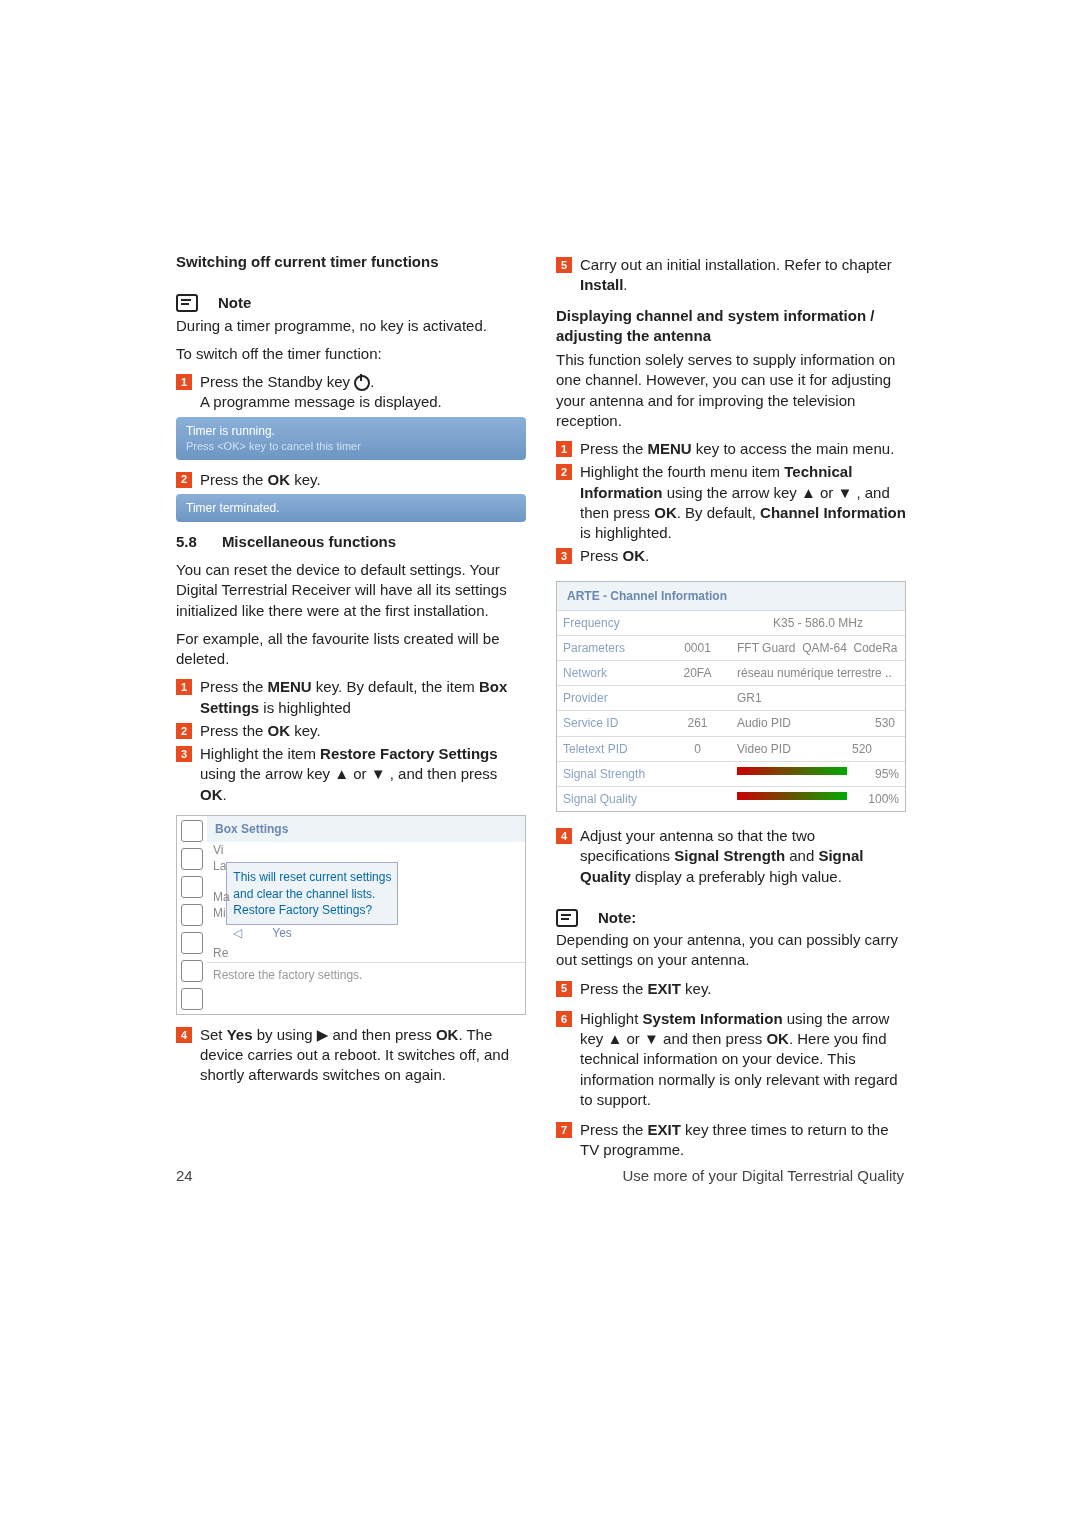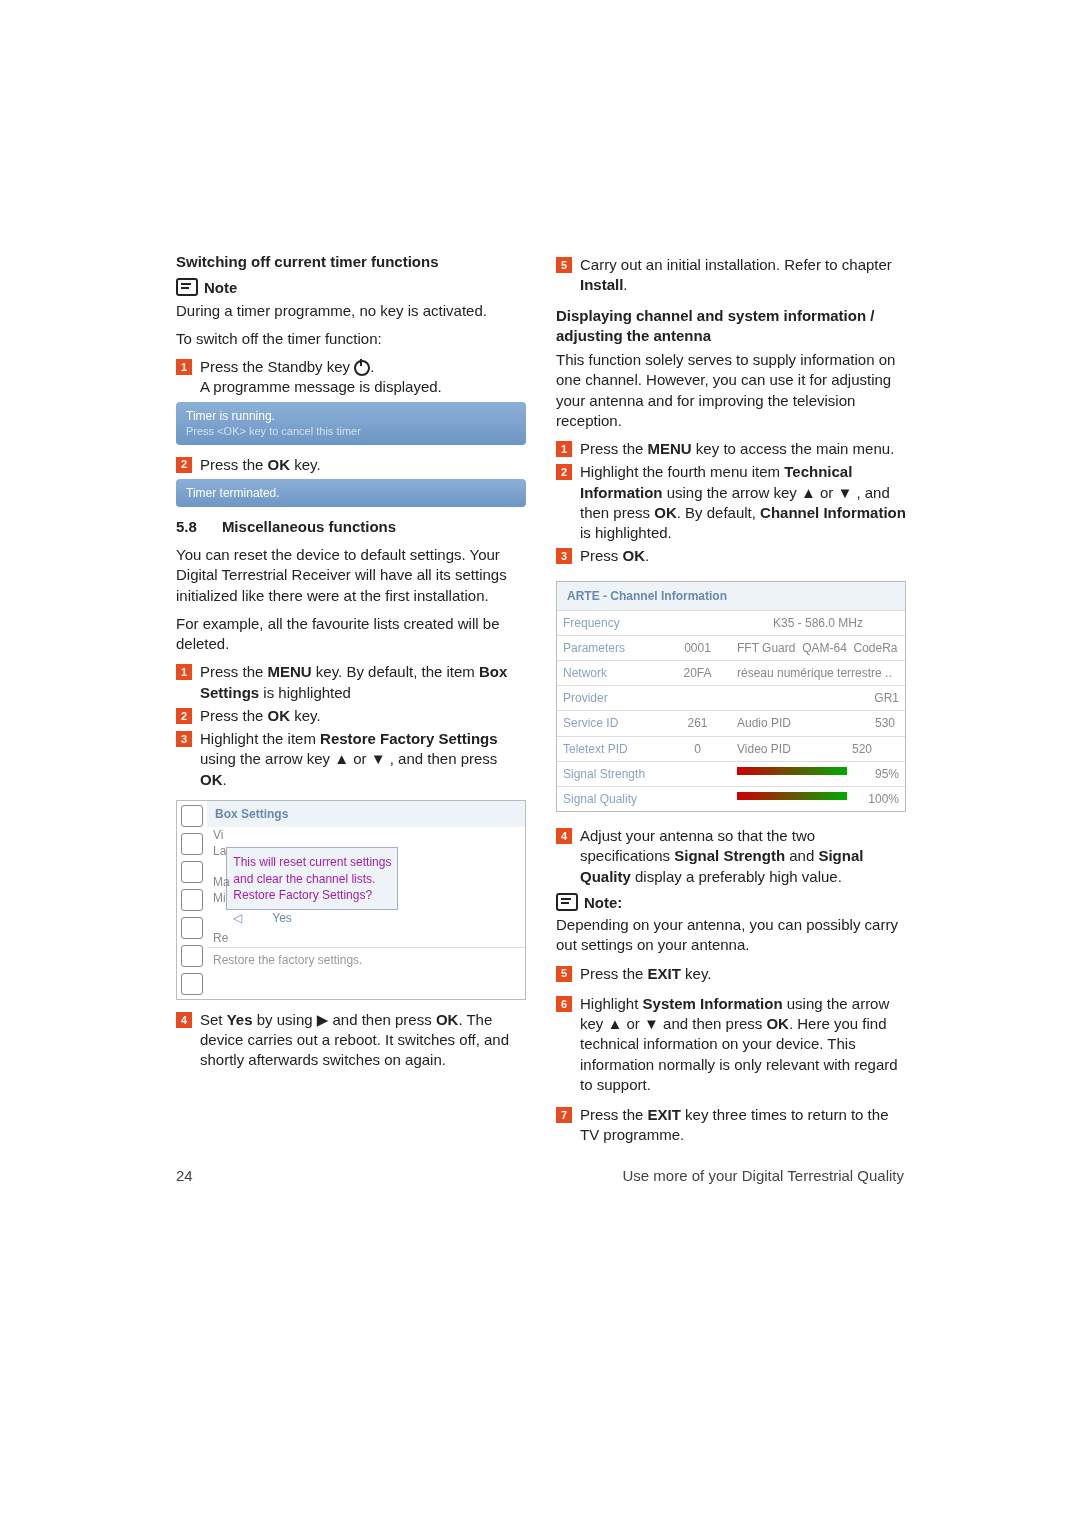--- a/index.html
+++ b/index.html
@@ -6,7 +6,7 @@
 .page{position:absolute;left:176px;top:252px;width:730px;display:flex;gap:30px}
 .col{width:350px;font-size:15px;line-height:1.35;color:#222}
 h4{font-size:15px;font-weight:bold;margin:0 0 4px 0}
-.note-head{display:flex;align-items:flex-start;gap:6px;margin:6px 0 2px 0}
+.note-head{display:flex;align-items:center;gap:20px;margin:21px 0 2px 0}
 .note-icon{width:18px;height:14px;border:2px solid #222;border-radius:3px;position:relative;display:inline-block}
 .note-icon:before{content:"";position:absolute;left:3px;top:3px;width:10px;height:2px;background:#222}
 .note-icon:after{content:"";position:absolute;left:3px;top:7px;width:8px;height:2px;background:#222}

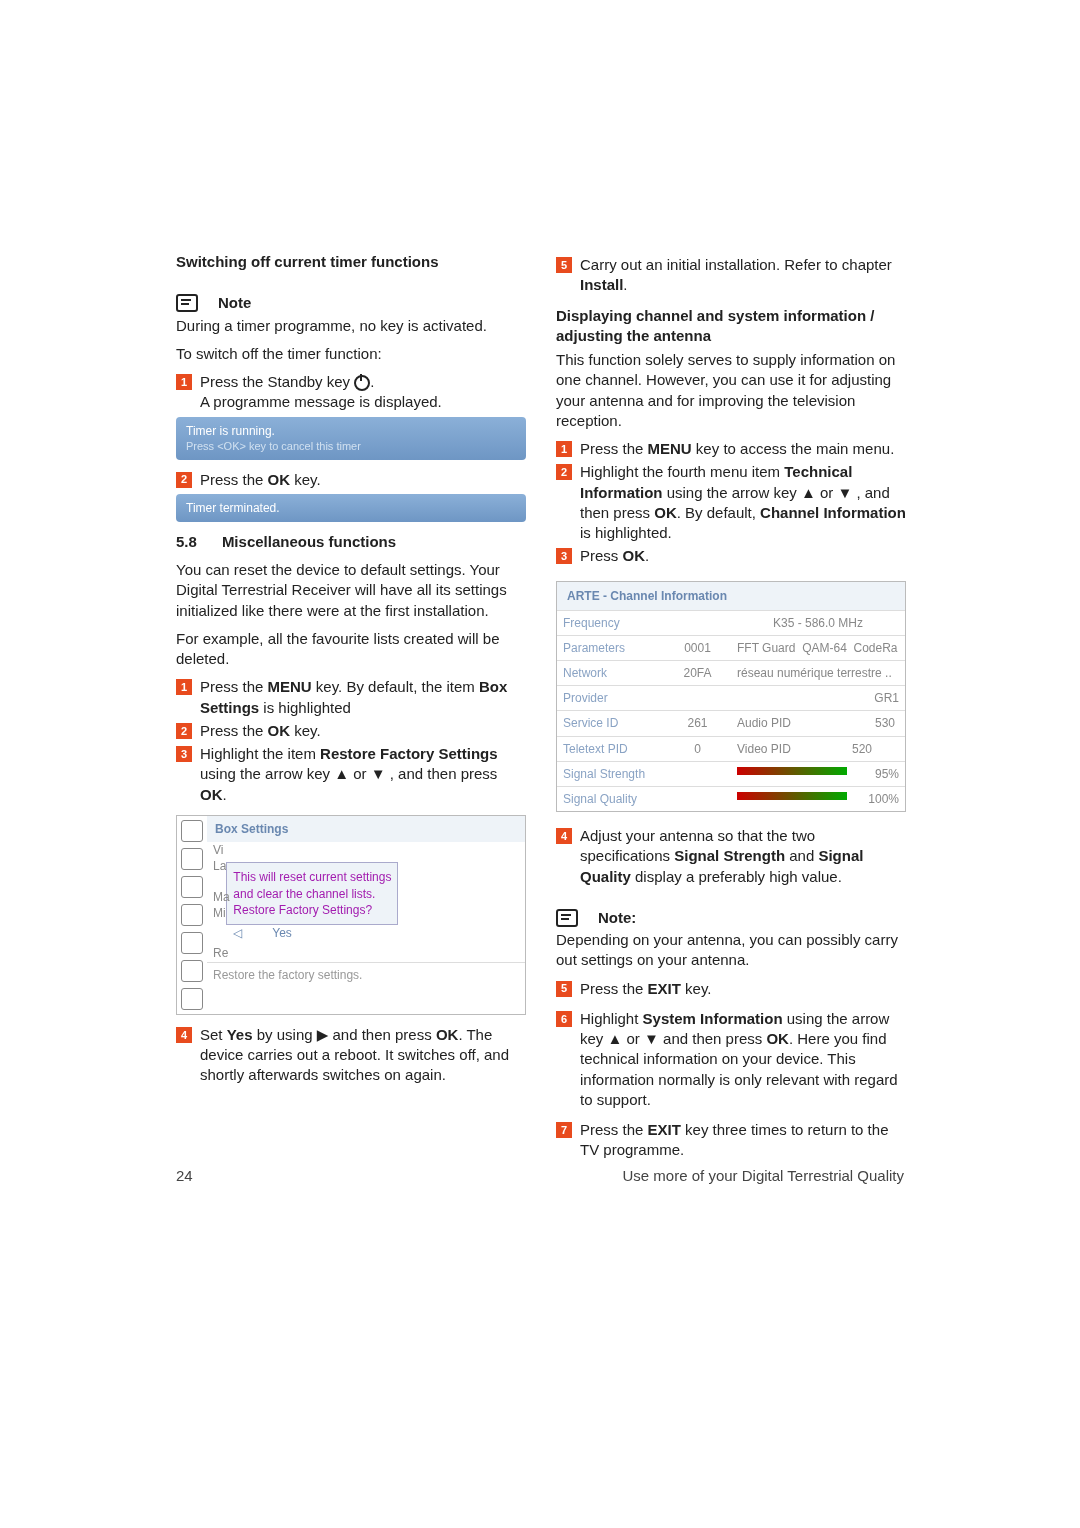--- a/index.html
+++ b/index.html
@@ -161,7 +161,7 @@
 <div class="chrow">
           <div class="lab">Provider</div>
           <div class="c1"></div>
-          <div style="flex:1;text-align:right">GR1</div>
+          <div style="flex:1;text-align:left">GR1</div>
         </div>
 <div class="chrow">
           <div class="lab">Service ID</div>

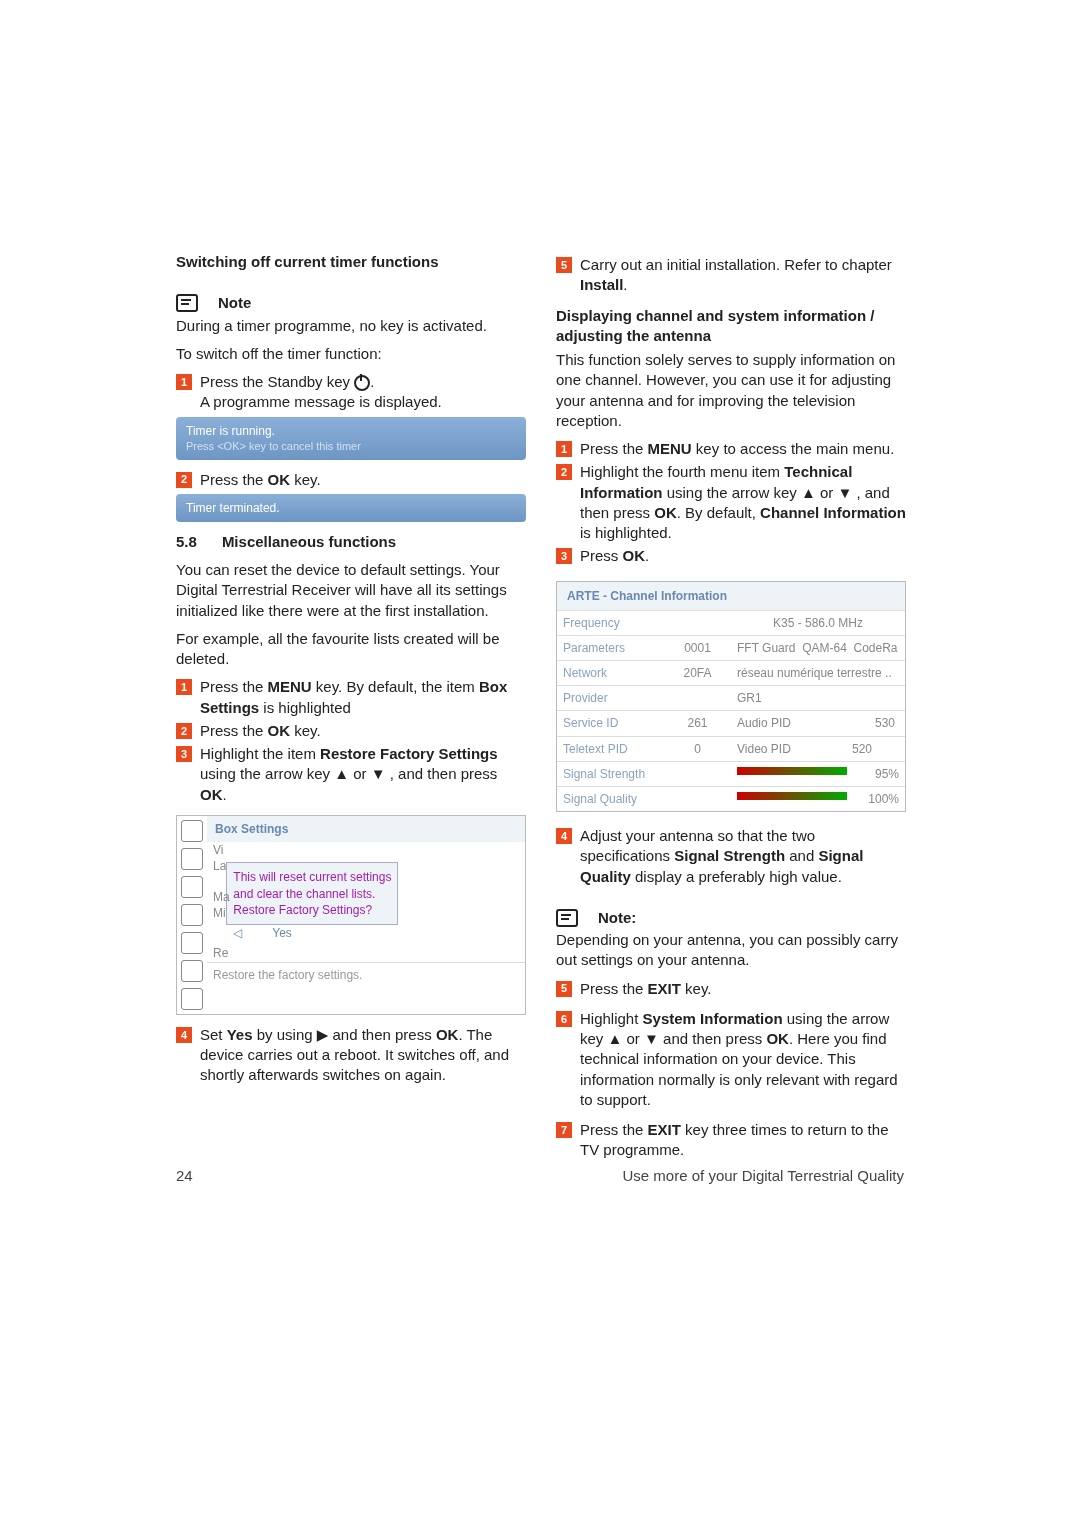--- a/index.html
+++ b/index.html
@@ -28,7 +28,7 @@
 .bs-body{flex:1}
 .bs-title{background:#eef3f8;color:#6a88b0;font-weight:bold;padding:5px 8px}
 .bs-inner{padding:0 6px;color:#888}
-.bs-pop{background:#eef3f8;border:1px solid #aac;padding:6px;margin:4px 0;color:#a21caf}
+.bs-pop{background:#eef3f8;border:1px solid #aac;padding:6px;margin:4px 0;color:#0369a1}
 .bs-btns{display:flex;gap:30px;padding:4px 20px;color:#6a88b0}
 .bs-foot{border-top:1px solid #ddd;padding:4px 6px;color:#999}
 .sigbar{height:10px;display:flex;align-items:center;gap:4px}

